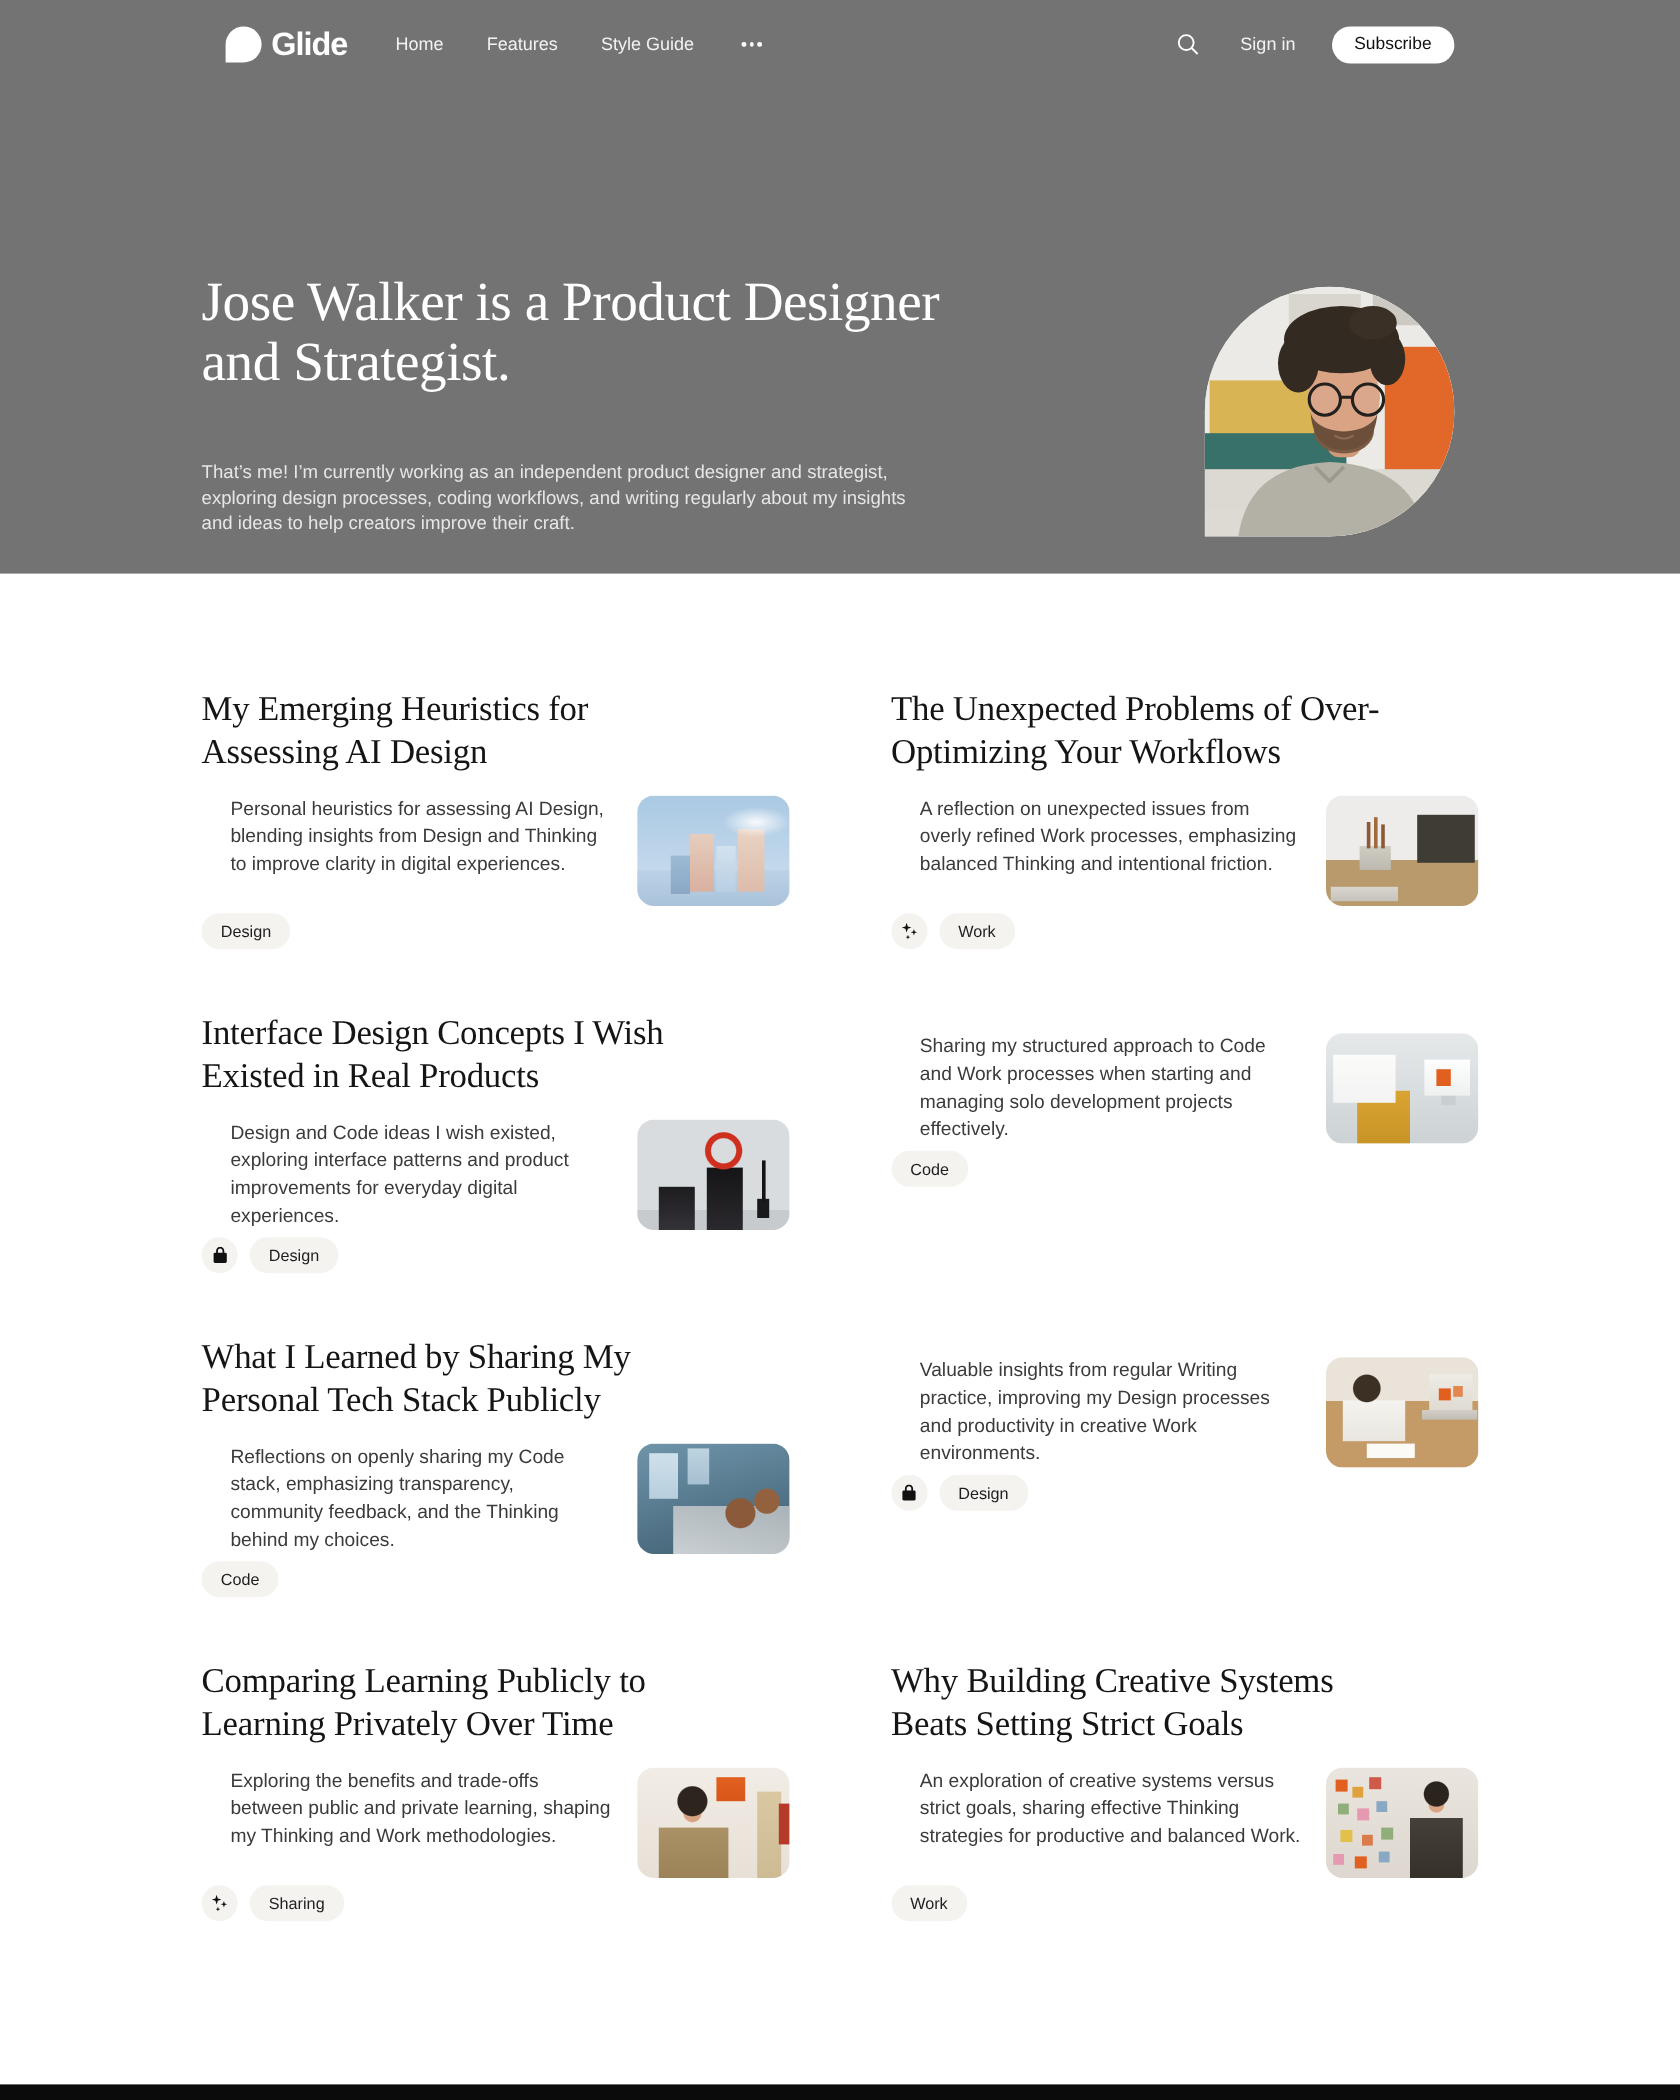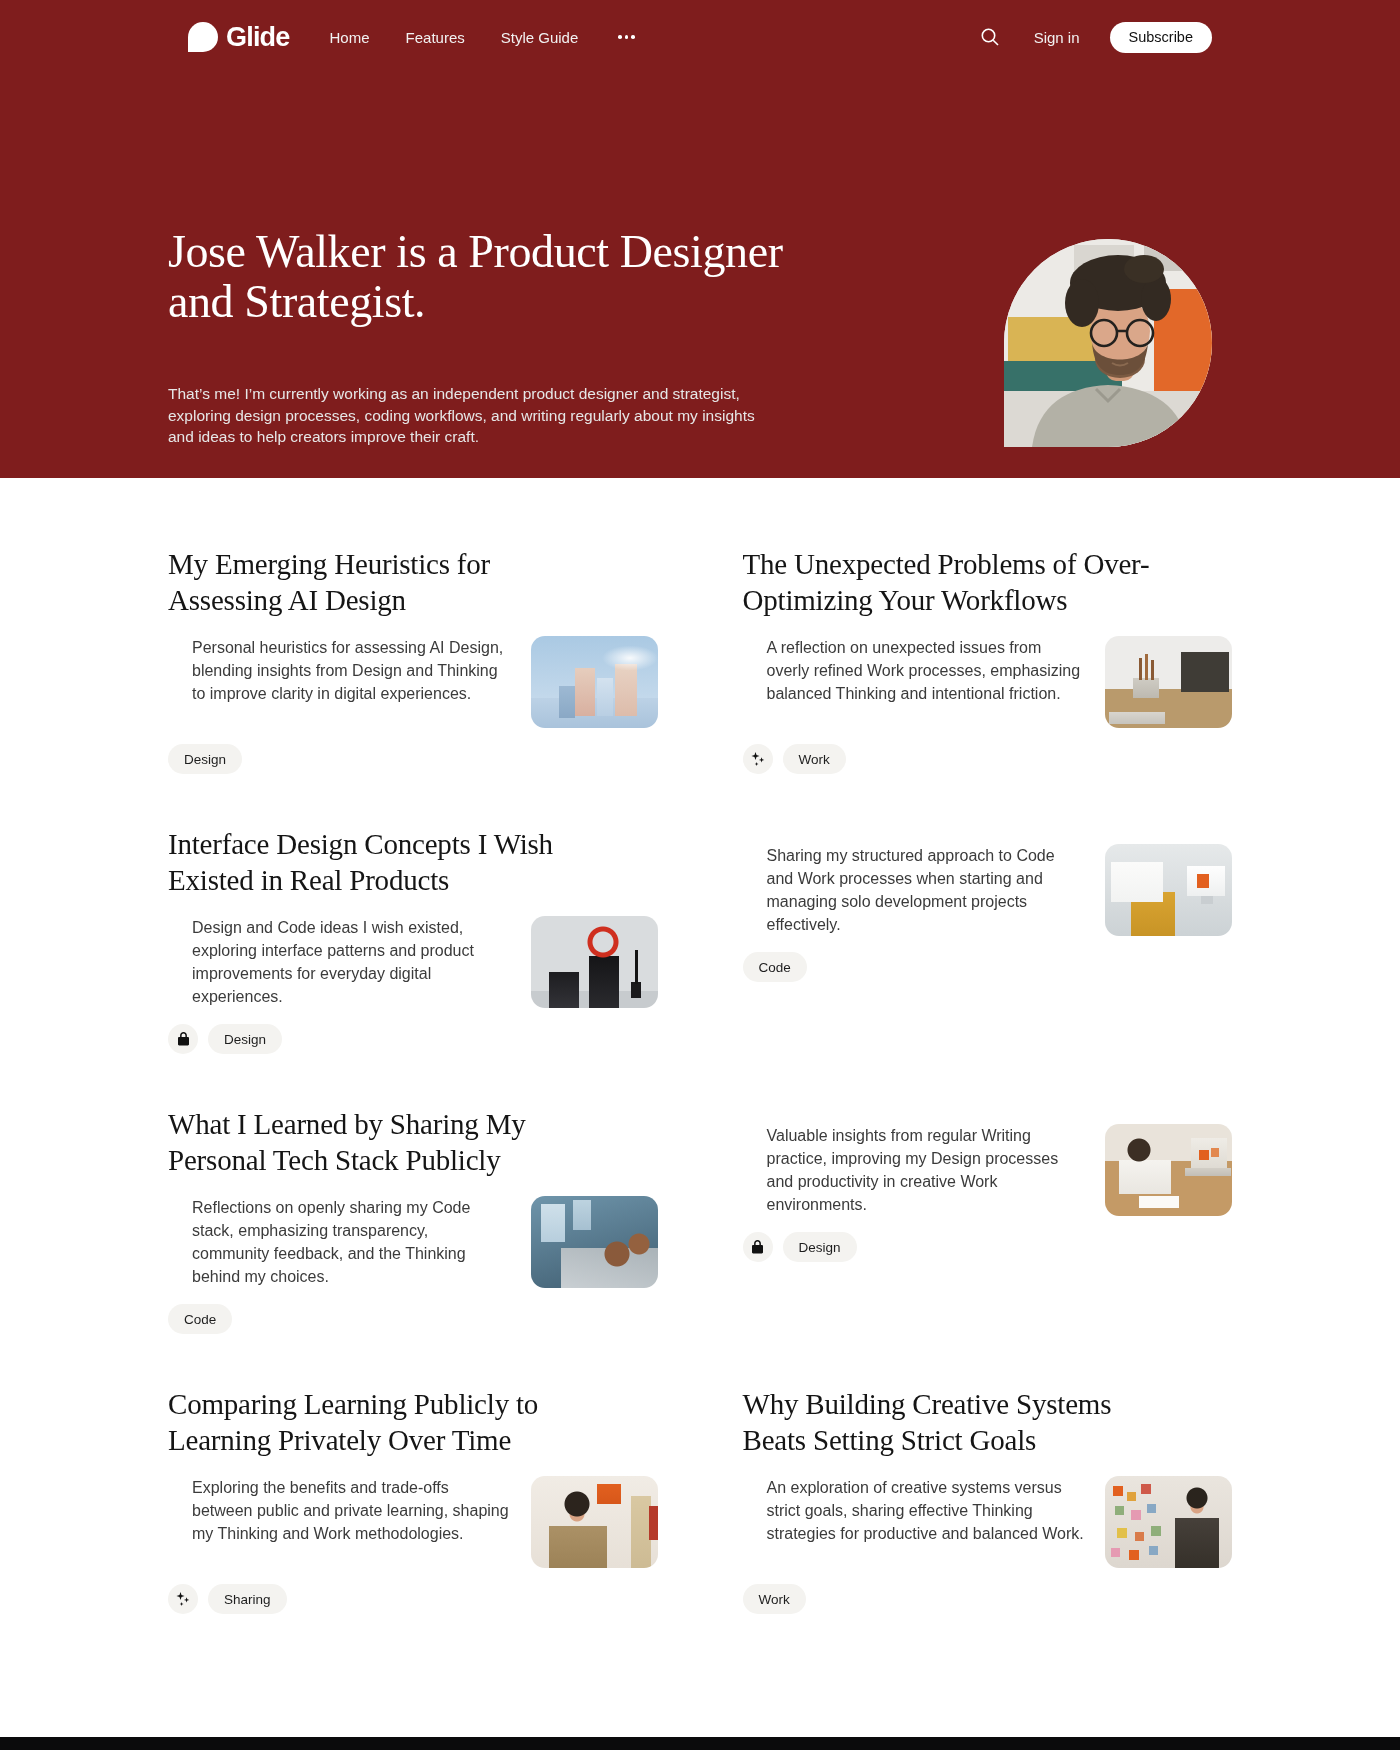--- a/index.html
+++ b/index.html
@@ -12,7 +12,7 @@
   .container{width:1064px;margin:0 auto;}
 
   
-  .dark-block{background:#7f1d1d;color:#fff;height:478px;box-sizing:border-box;}
+  .dark-block{background:#737373;color:#fff;height:478px;box-sizing:border-box;}
   .site-header{height:74px;display:flex;align-items:center;padding:0 20px;box-sizing:border-box;}
   .logo{display:flex;align-items:center;gap:8px;cursor:pointer;}
   .logo-mark{width:30px;height:30px;background:#fff;border-radius:50% 50% 50% 0;}

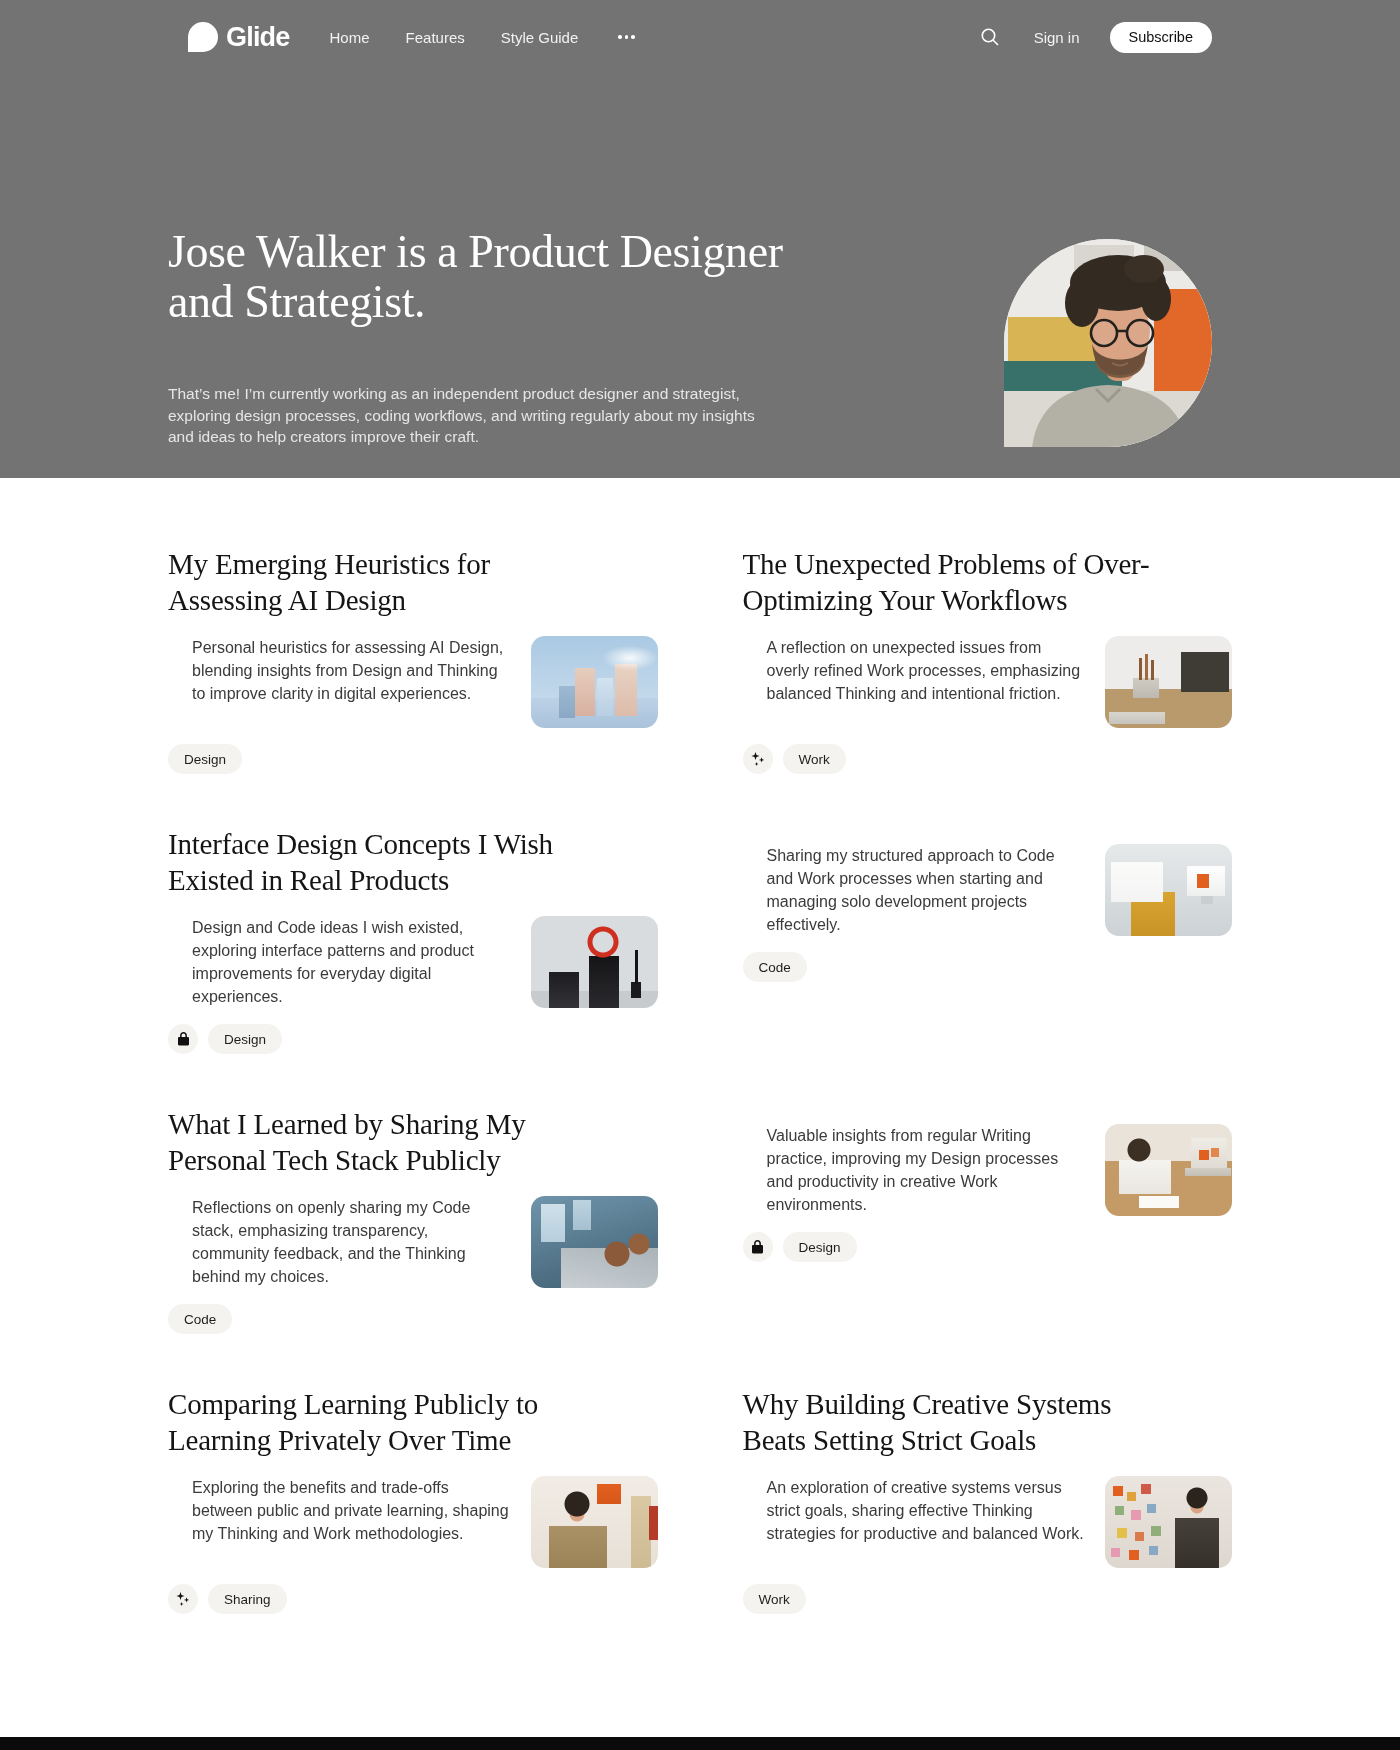--- a/index.html
+++ b/index.html
@@ -40,7 +40,7 @@
   }
 
   
-  .main-area{padding-top:68px;}
+  .main-area{padding-top:95px;}
   .posts-grid{display:grid;grid-template-columns:1fr 1fr;column-gap:85px;row-gap:52px;}
   .post-card{cursor:pointer;}
   .post-title{

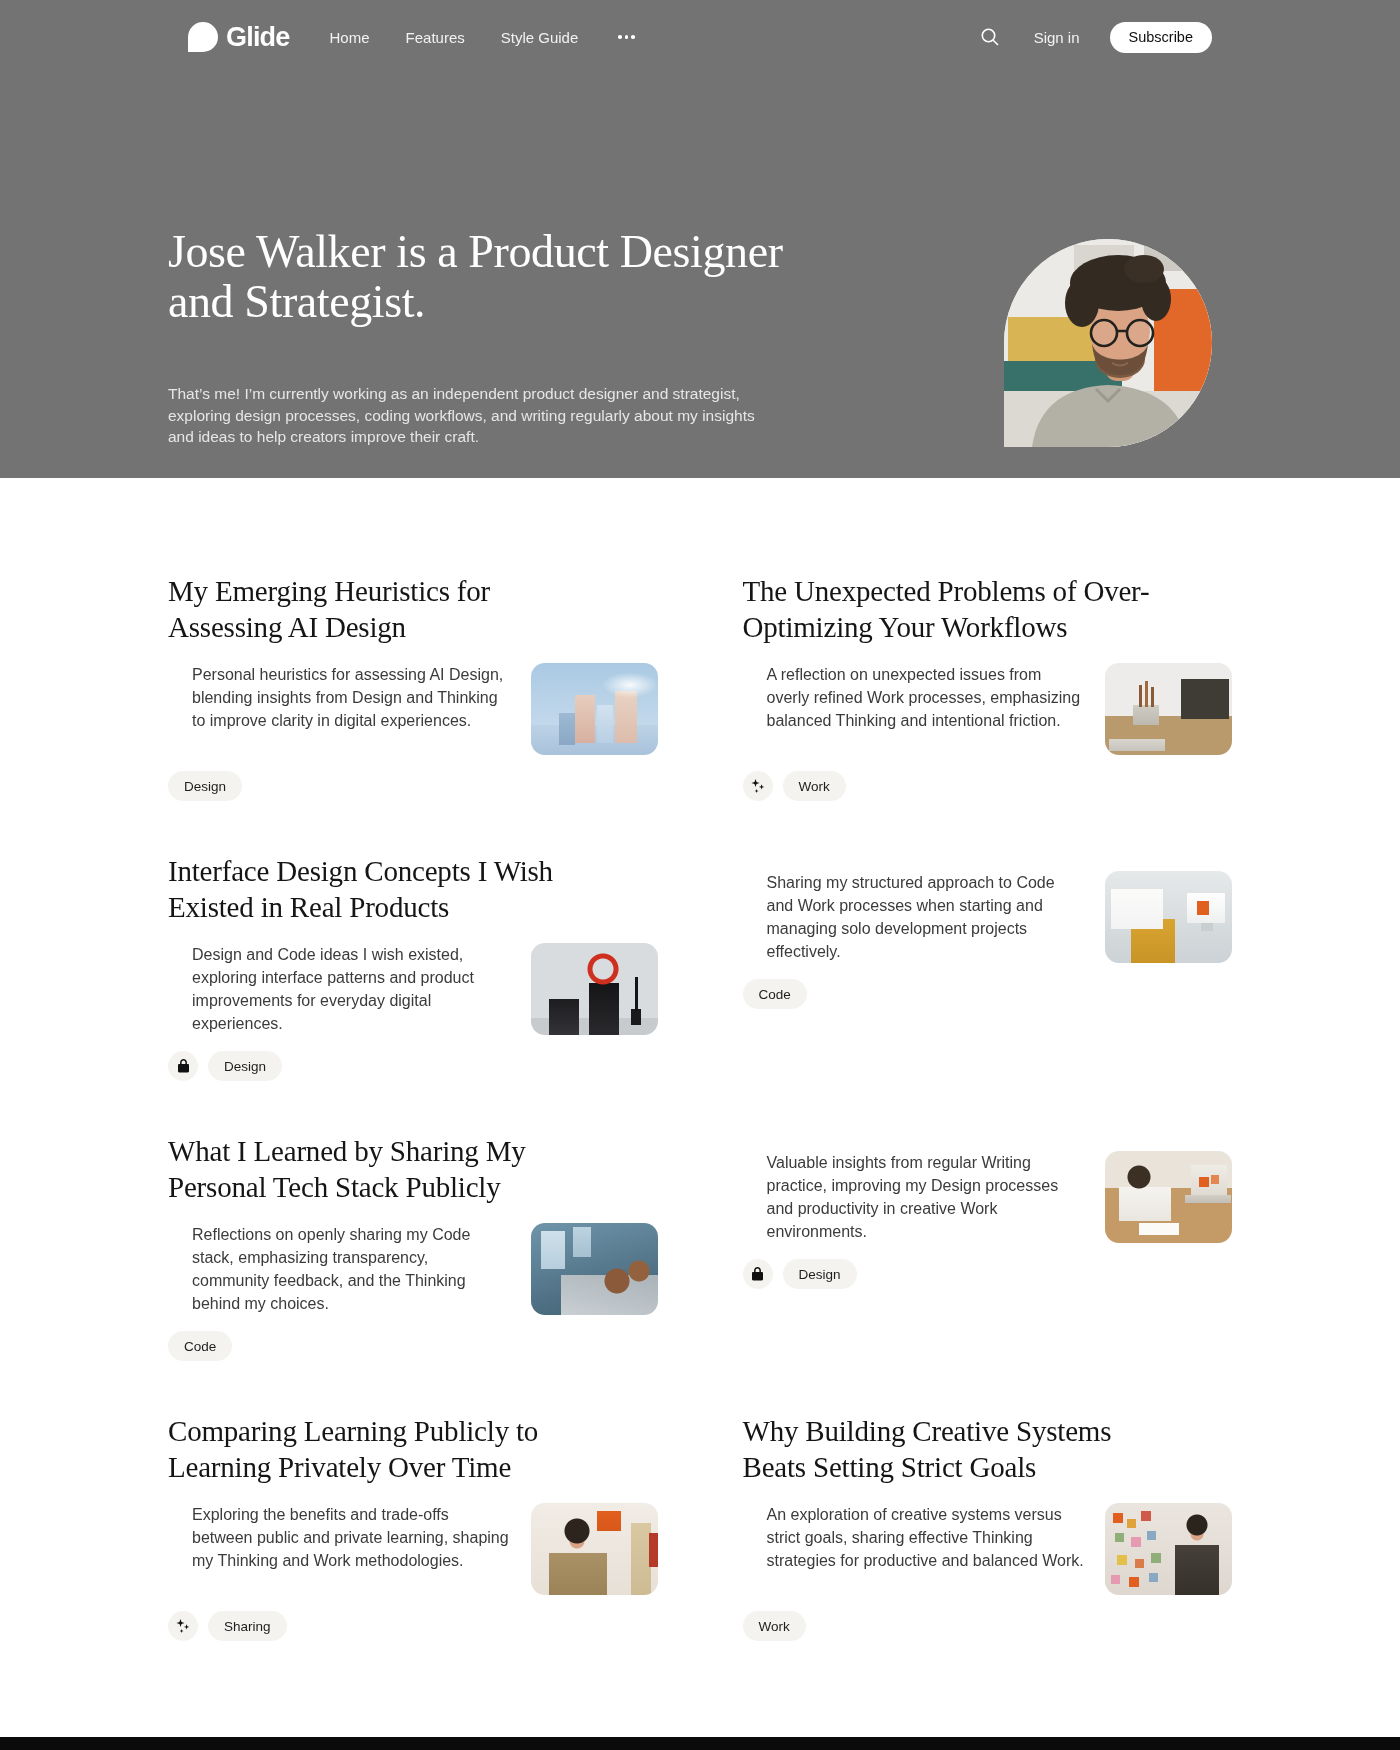--- a/index.html
+++ b/index.html
@@ -51,7 +51,7 @@
   .post-body{display:flex;margin-top:18px;margin-left:24px;}
   .post-desc{margin:0;width:318px;font-size:16px;line-height:23px;color:#3b3b3b;}
   .post-thumb{flex:none;width:127px;height:92px;margin-left:auto;border-radius:14px;overflow:hidden;}
-  .post-tags{display:flex;align-items:center;gap:10px;margin-top:16px;}
+  .post-tags{display:flex;align-items:center;gap:10px;margin-top:6px;}
   .tag-pill{height:30px;padding:0 16px;display:inline-flex;align-items:center;border-radius:999px;
     background:#f4f3f0;font-size:13.5px;color:#1e1e1e;}
   .icon-pill{flex:none;width:30px;height:30px;border-radius:50%;background:#f4f3f0;

